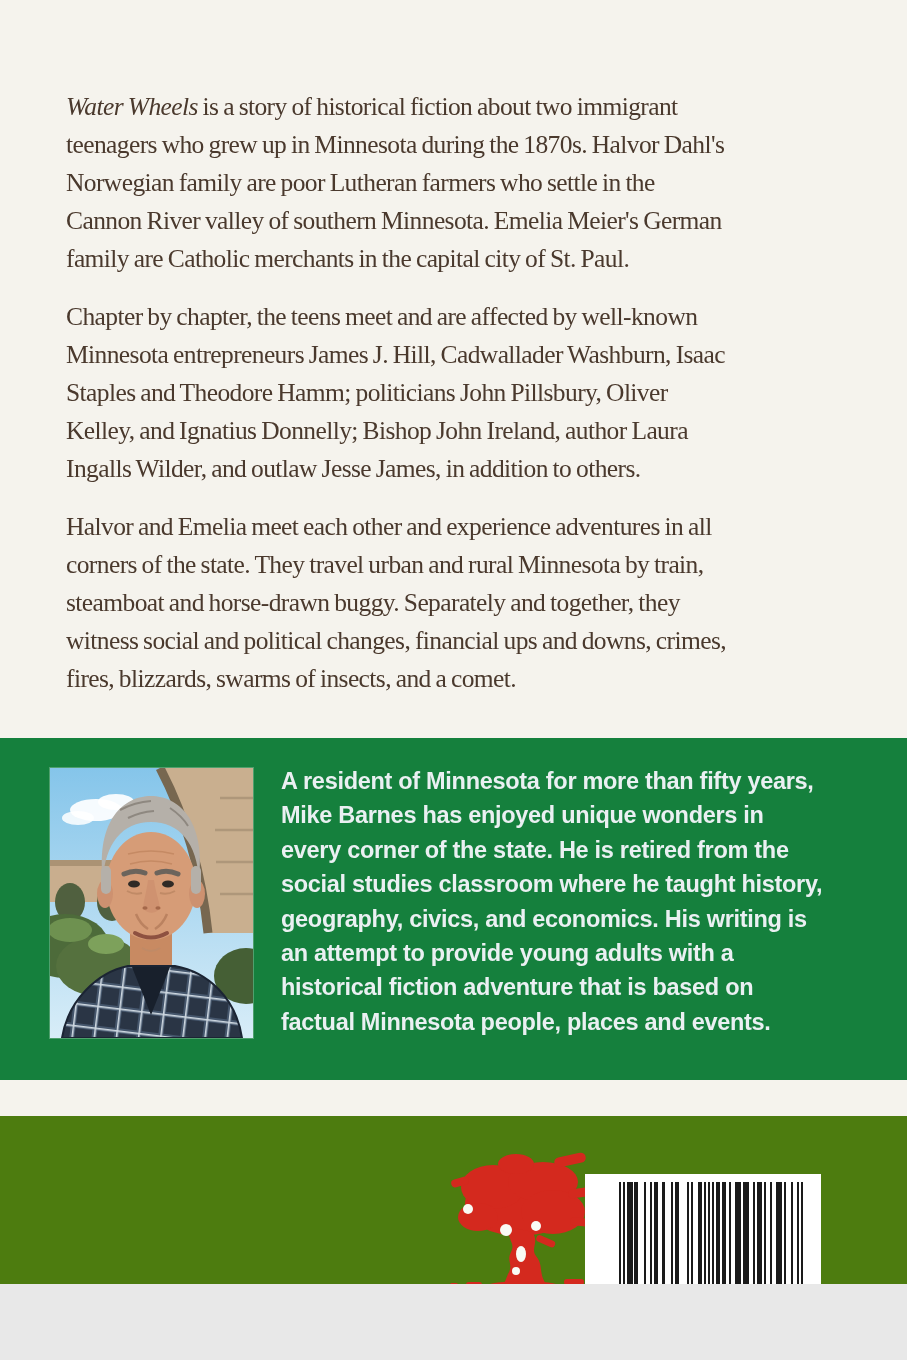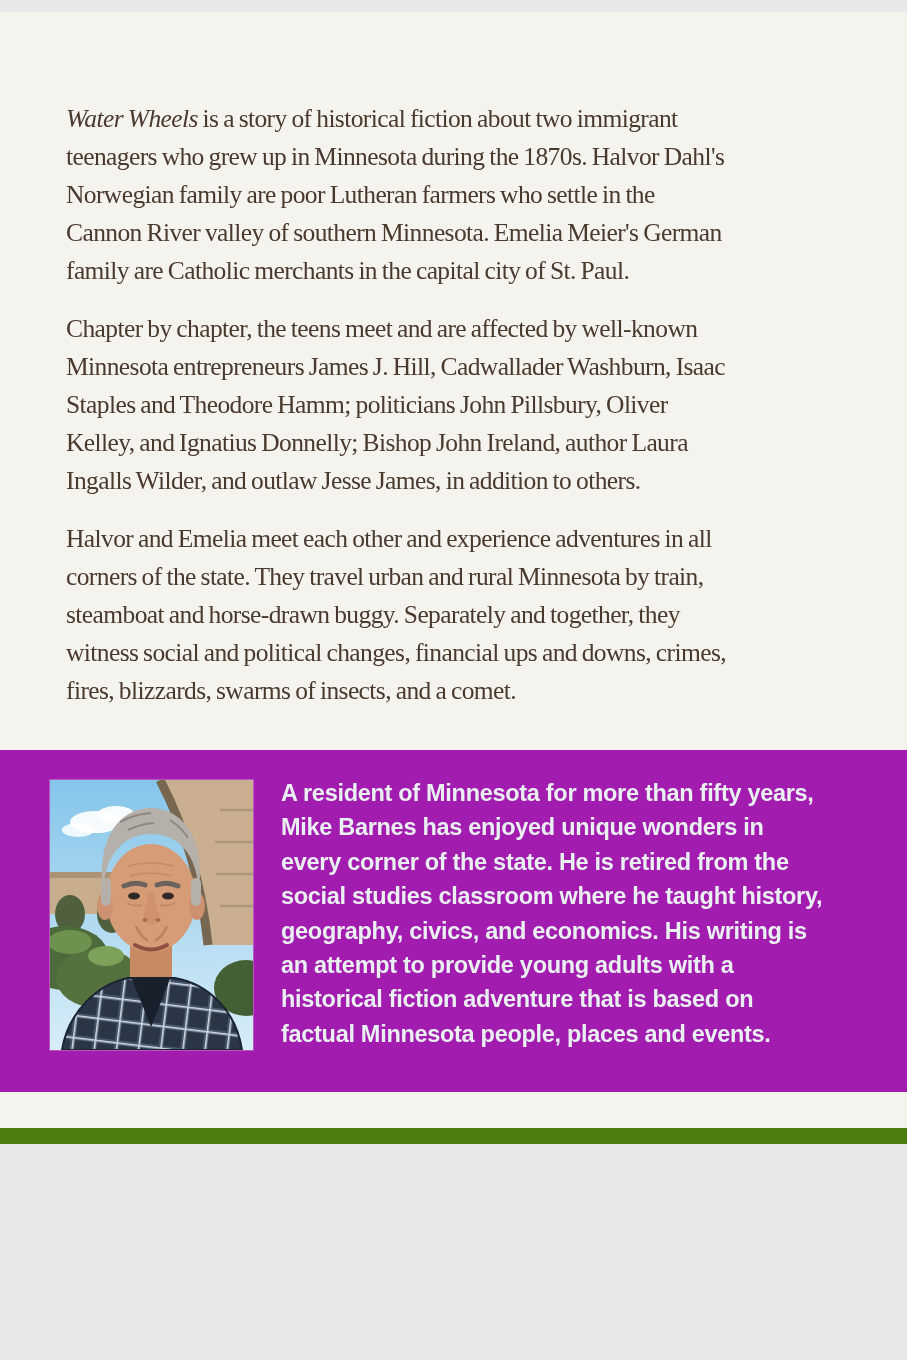--- a/index.html
+++ b/index.html
@@ -4,7 +4,7 @@
 <style>
   html,body { margin:0; padding:0; background:#e8e8e8; }
   .cover {
-    position:relative; width:907px; height:1132px; margin:12px auto;
+    position:relative; width:907px; height:1284px; margin:0 auto;
     background:#f5f3ed; overflow:hidden;
     font-family:"Liberation Serif", serif;
   }

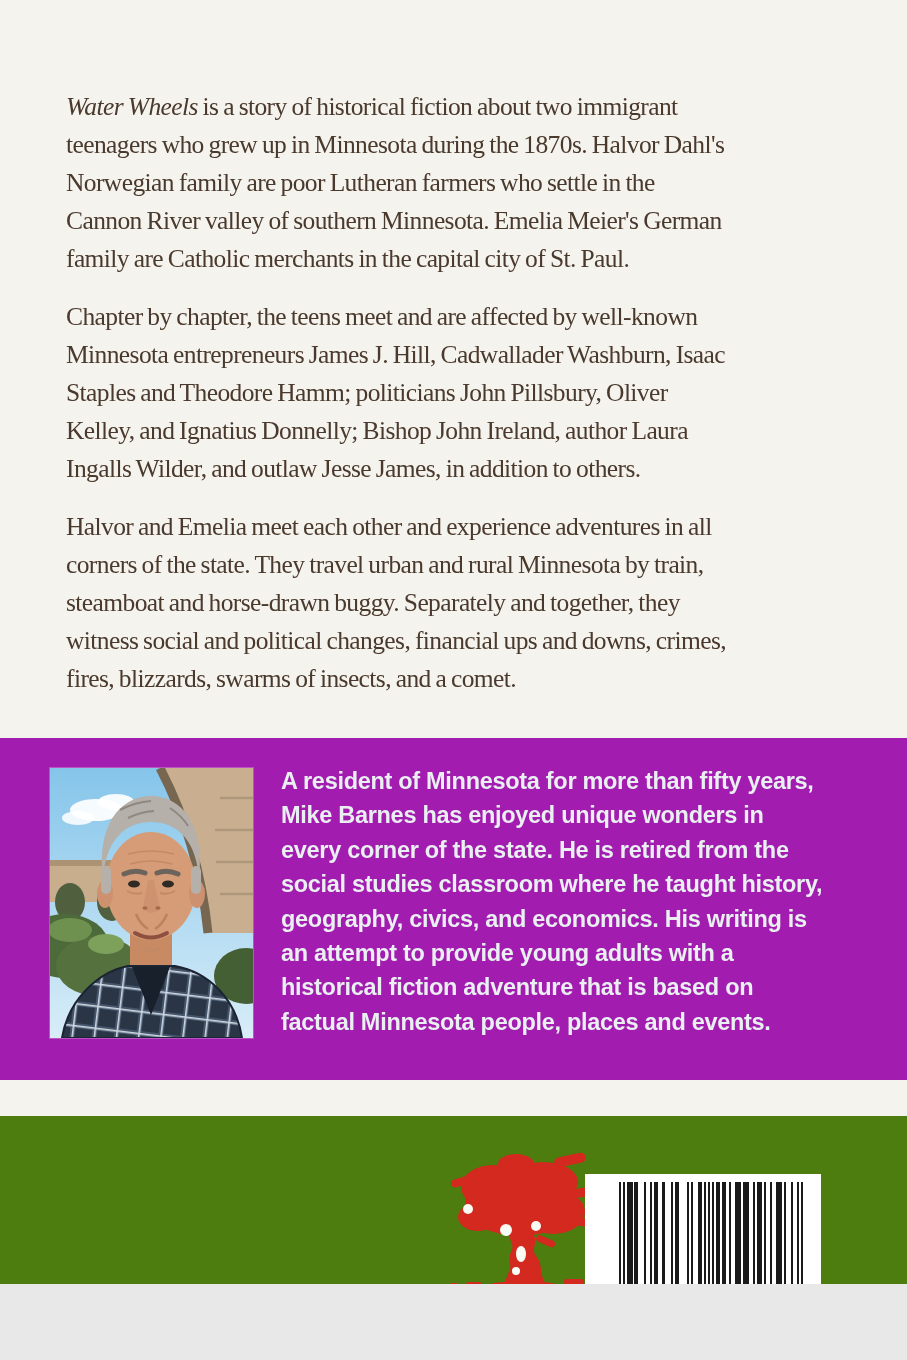--- a/index.html
+++ b/index.html
@@ -21,7 +21,7 @@
   
   .author-band {
     position:absolute; left:0; top:738px; width:907px; height:342px;
-    background:#a21caf;
+    background:#15803d;
   }
   .photo {
     position:absolute; left:50px; top:30px; width:203px; height:270px;

